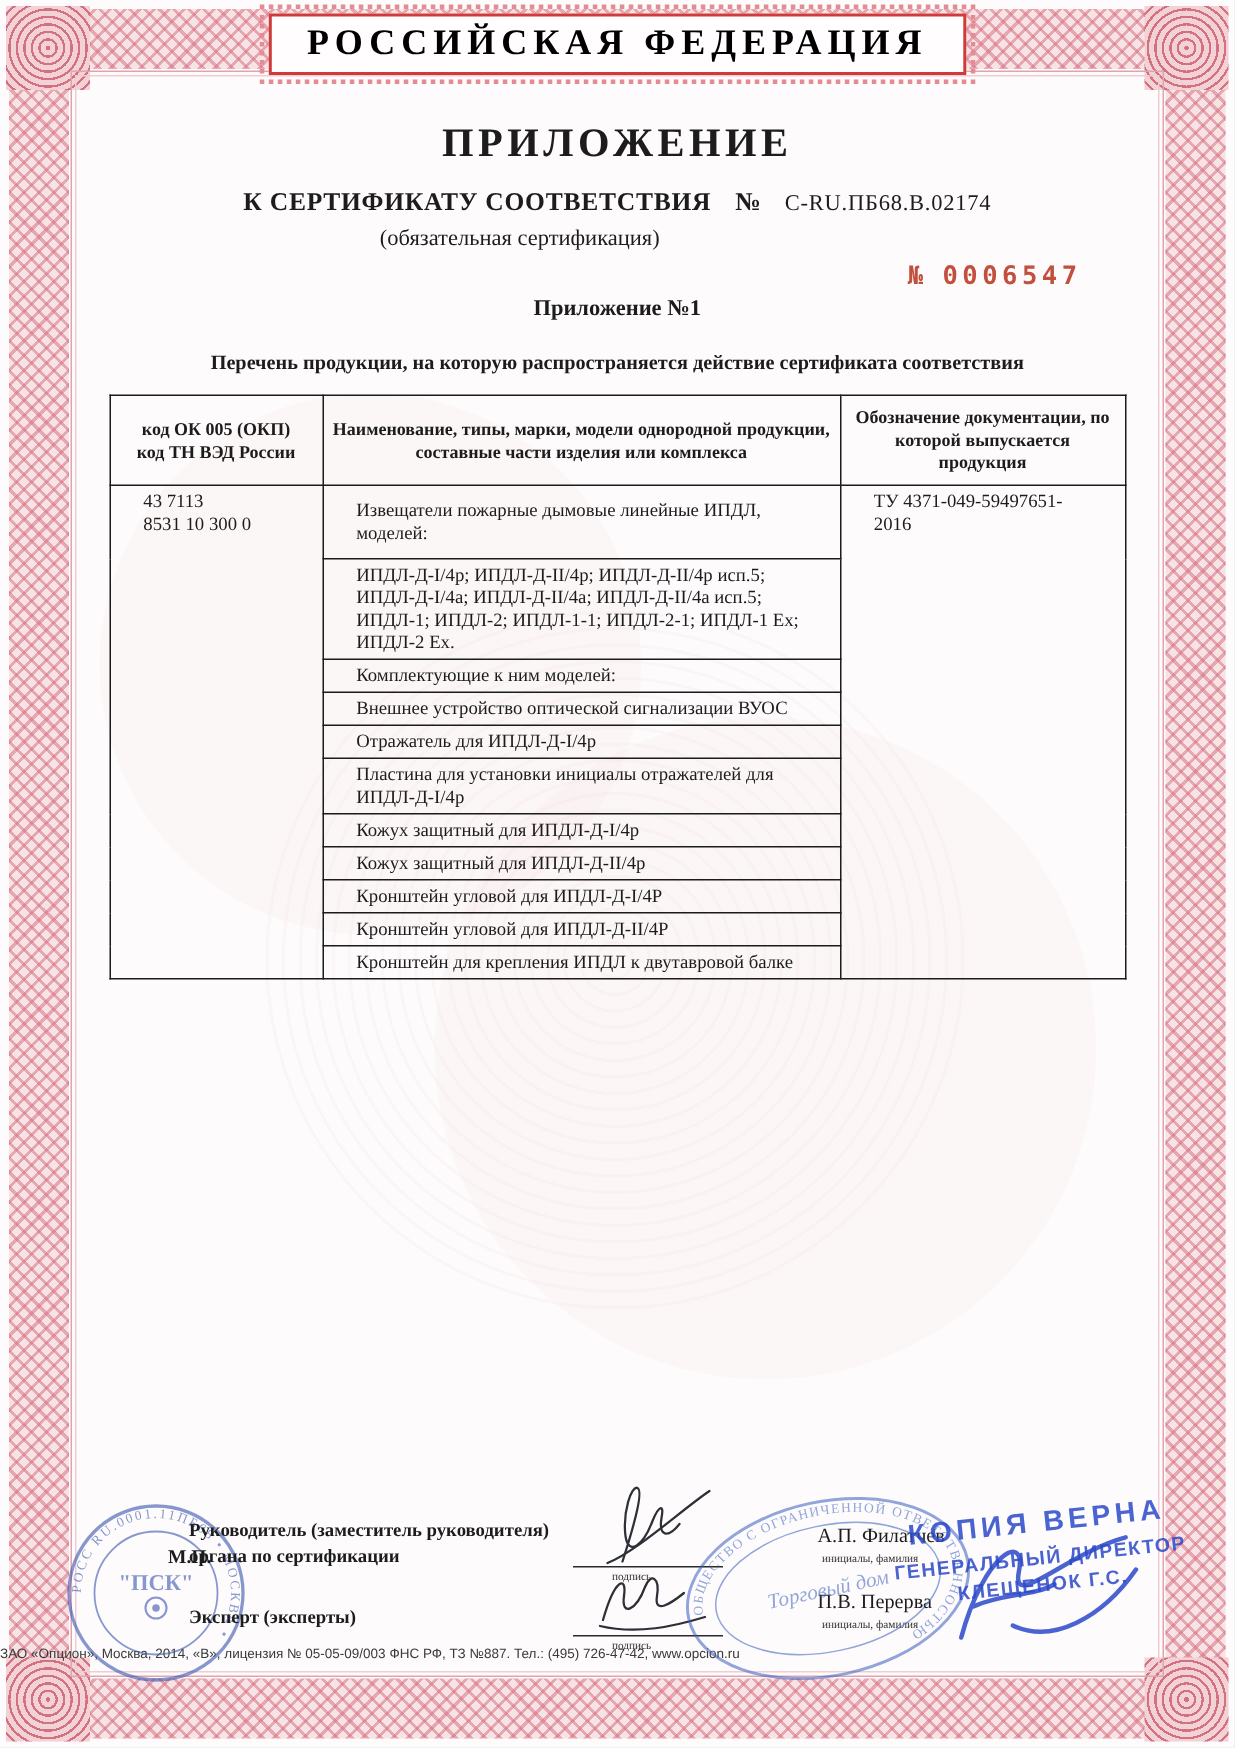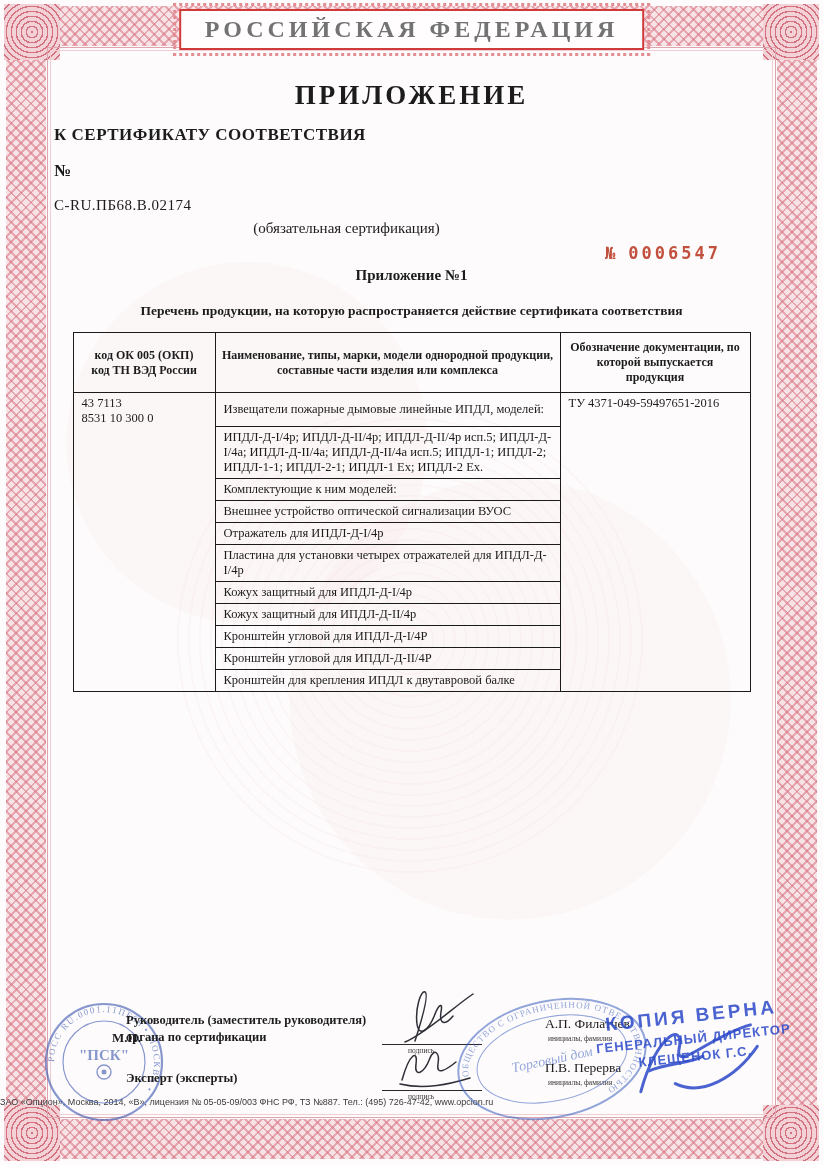--- a/index.html
+++ b/index.html
@@ -45,7 +45,7 @@
     z-index:3; white-space:nowrap;
   }
   .banner span {
-    color:#737373; font-weight:bold; font-size:24px; letter-spacing:4px;
+    color:#000000; font-weight:bold; font-size:24px; letter-spacing:4px;
   }
   
   .content { position:absolute; left:54px; right:54px; top:50px; z-index:2; }

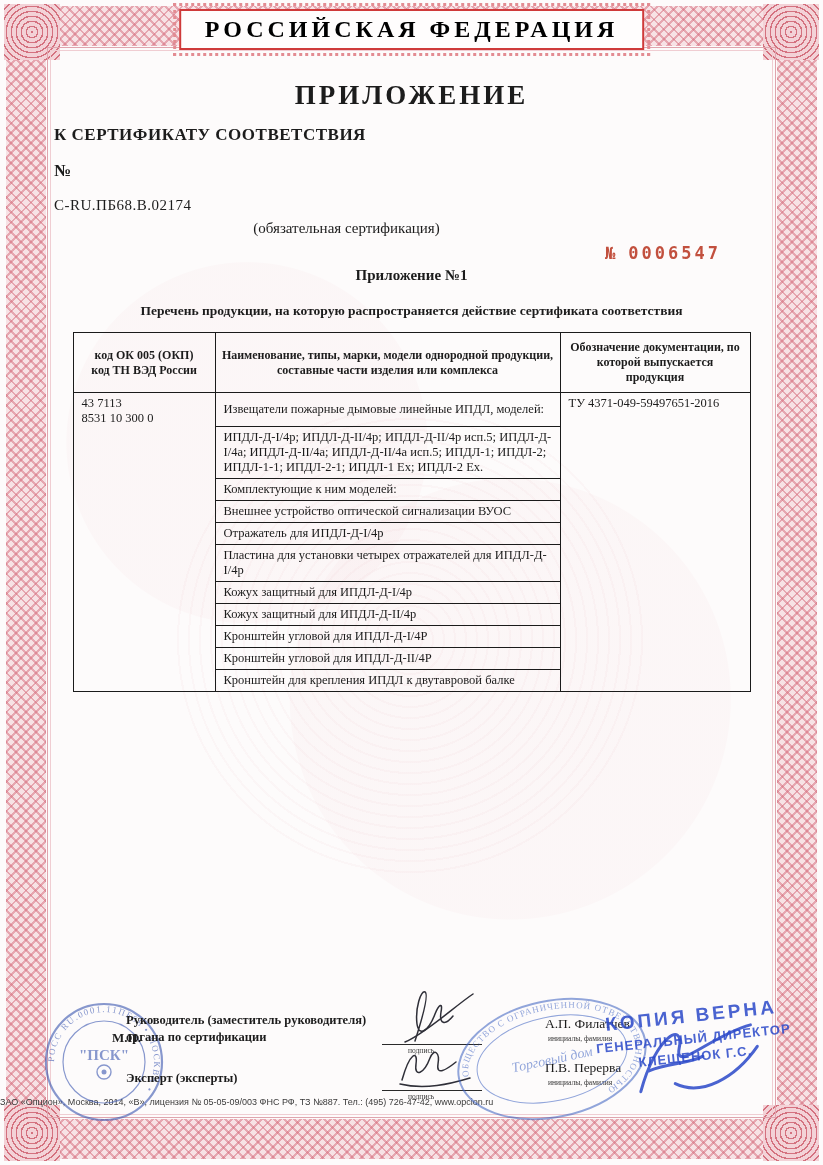--- a/index.html
+++ b/index.html
@@ -50,7 +50,7 @@
   
   .content { position:absolute; left:54px; right:54px; top:50px; z-index:2; }
   .doc-title { text-align:center; font-size:27px; font-weight:bold; letter-spacing:3px; margin:30px 0 0; }
-  .cert-line { display:flex; justify-content:center; align-items:baseline; gap:16px; margin-top:14px;flex-direction:column; }
+  .cert-line { display:flex; justify-content:center; align-items:baseline; gap:16px; margin-top:14px; }
   .cert-line .lbl { font-weight:bold; font-size:17px; letter-spacing:.5px; }
   .cert-line .no  { font-weight:bold; font-size:17px; }
   .cert-line .num { font-size:15px; letter-spacing:.5px; }

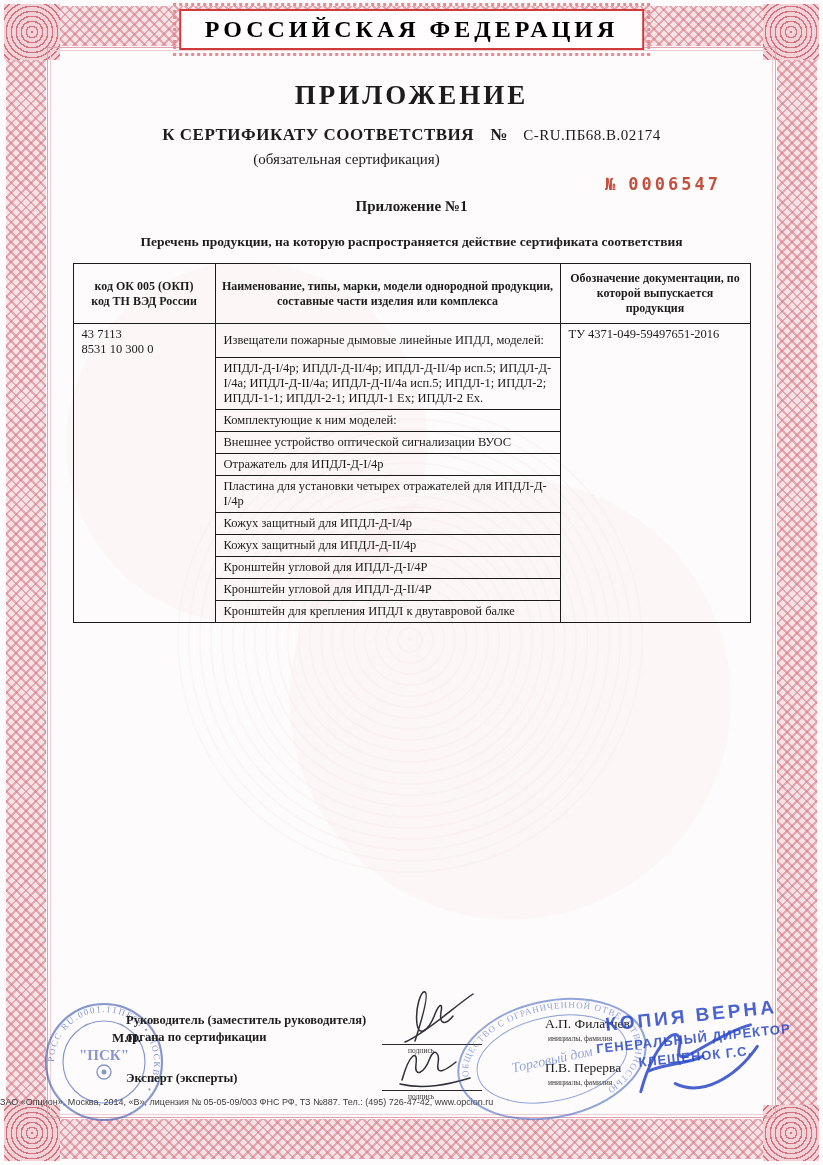--- a/index.html
+++ b/index.html
@@ -64,7 +64,7 @@
   table.products { border-collapse:collapse; margin:13px auto 0; width:677px; table-layout:fixed; }
   table.products th, table.products td { border:1px solid #1b1b1b; }
   table.products th { font-size:12px; font-weight:bold; padding:7px 6px; vertical-align:middle; text-align:center; }
-  table.products td { font-size:12.5px; padding:3px 8px; vertical-align:top; text-align:left; }
+  table.products td { font-size:12.5px; padding:3px 22px; vertical-align:top; text-align:left; }
   td.codes, td.docs { padding-top:9px; }
   tr.row-first td.item { padding-top:9px; padding-bottom:9px;margin-left:28px; }
   .preline { white-space:pre-line; }

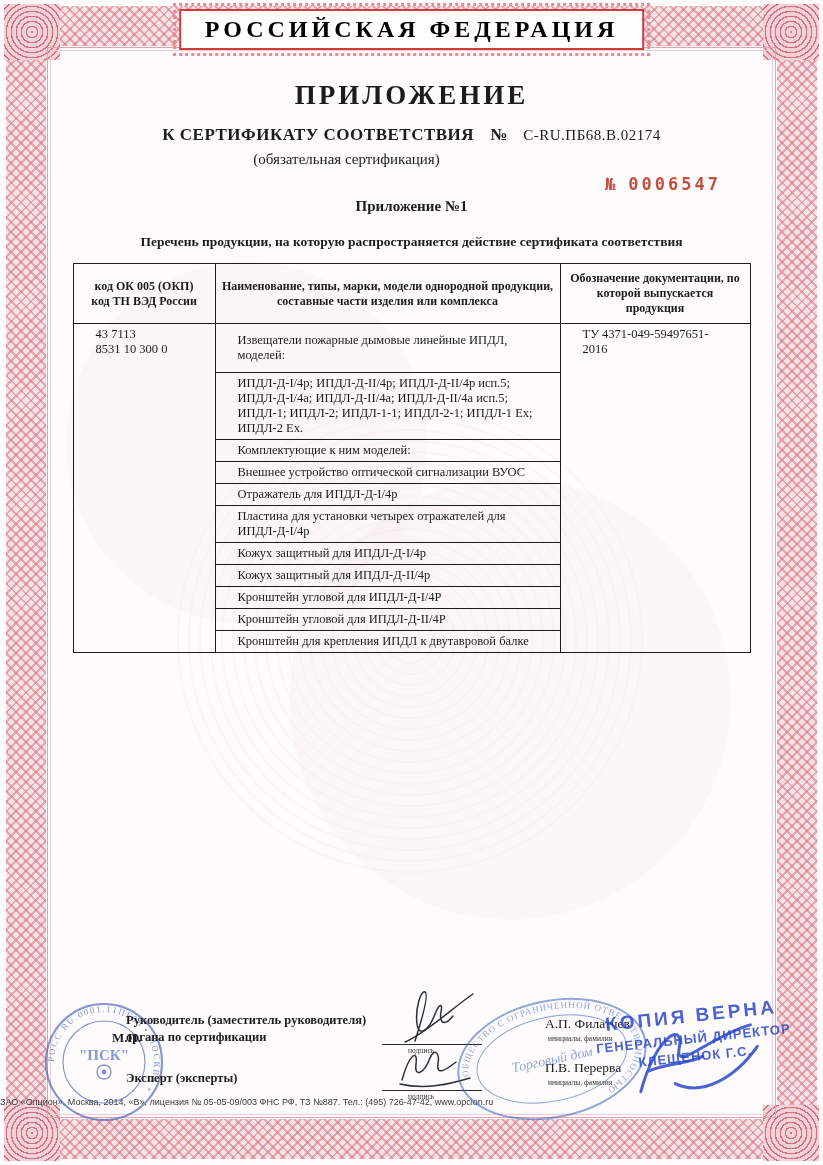--- a/index.html
+++ b/index.html
@@ -158,7 +158,7 @@
             <td class="item">Отражатель для ИПДЛ-Д-I/4р</td>
           </tr>
         <tr>
-            <td class="item">Пластина для установки четырех отражателей для ИПДЛ-Д-I/4р</td>
+            <td class="item">Пластина для установки инициалы отражателей для ИПДЛ-Д-I/4р</td>
           </tr>
         <tr>
             <td class="item">Кожух защитный для ИПДЛ-Д-I/4р</td>

